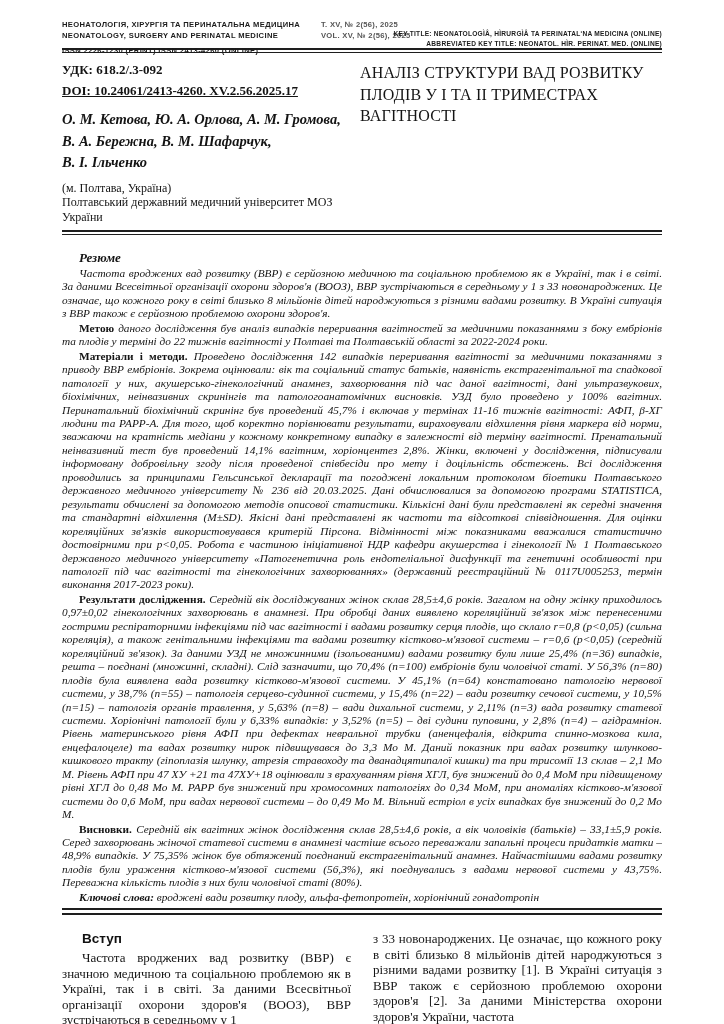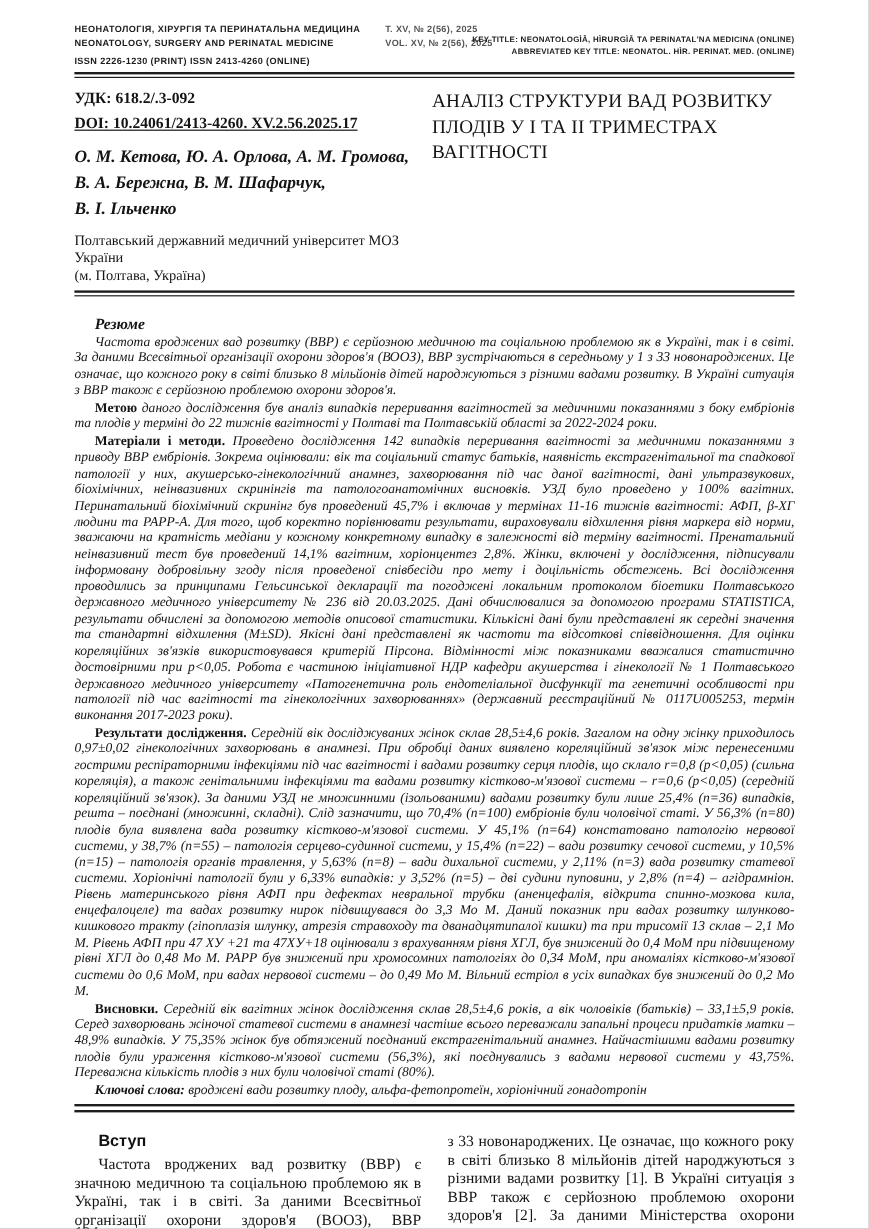--- a/index.html
+++ b/index.html
@@ -14,7 +14,7 @@
     padding:0 62px;
   }
   
-  .hdr{position:relative;height:60px;}
+  .hdr{position:relative;height:48px;}
   .hdr-journal{position:absolute;left:0;top:19px;
     font-family:"Liberation Sans", sans-serif;font-weight:bold;
     font-size:7.6px;line-height:11px;letter-spacing:.35px;color:#1c1c1c;}

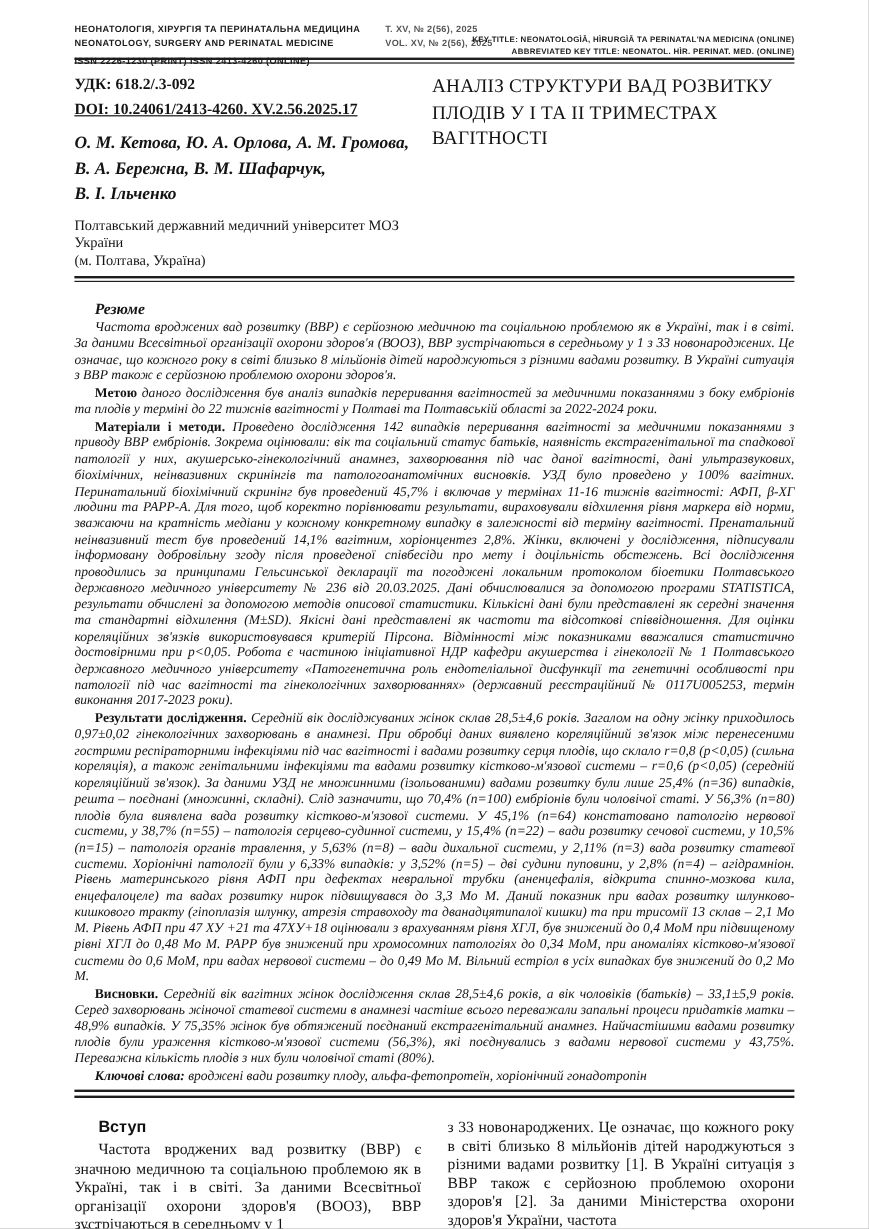--- a/index.html
+++ b/index.html
@@ -90,8 +90,8 @@
         <div>В. І. Ільченко</div>
       </div>
       <div class="meta-affil">
+        <div>(м. Полтава, Україна)</div>
         <div>Полтавський державний медичний університет МОЗ України</div>
-        <div>(м. Полтава, Україна)</div>
       </div>
     </div>
     <div class="meta-right">

